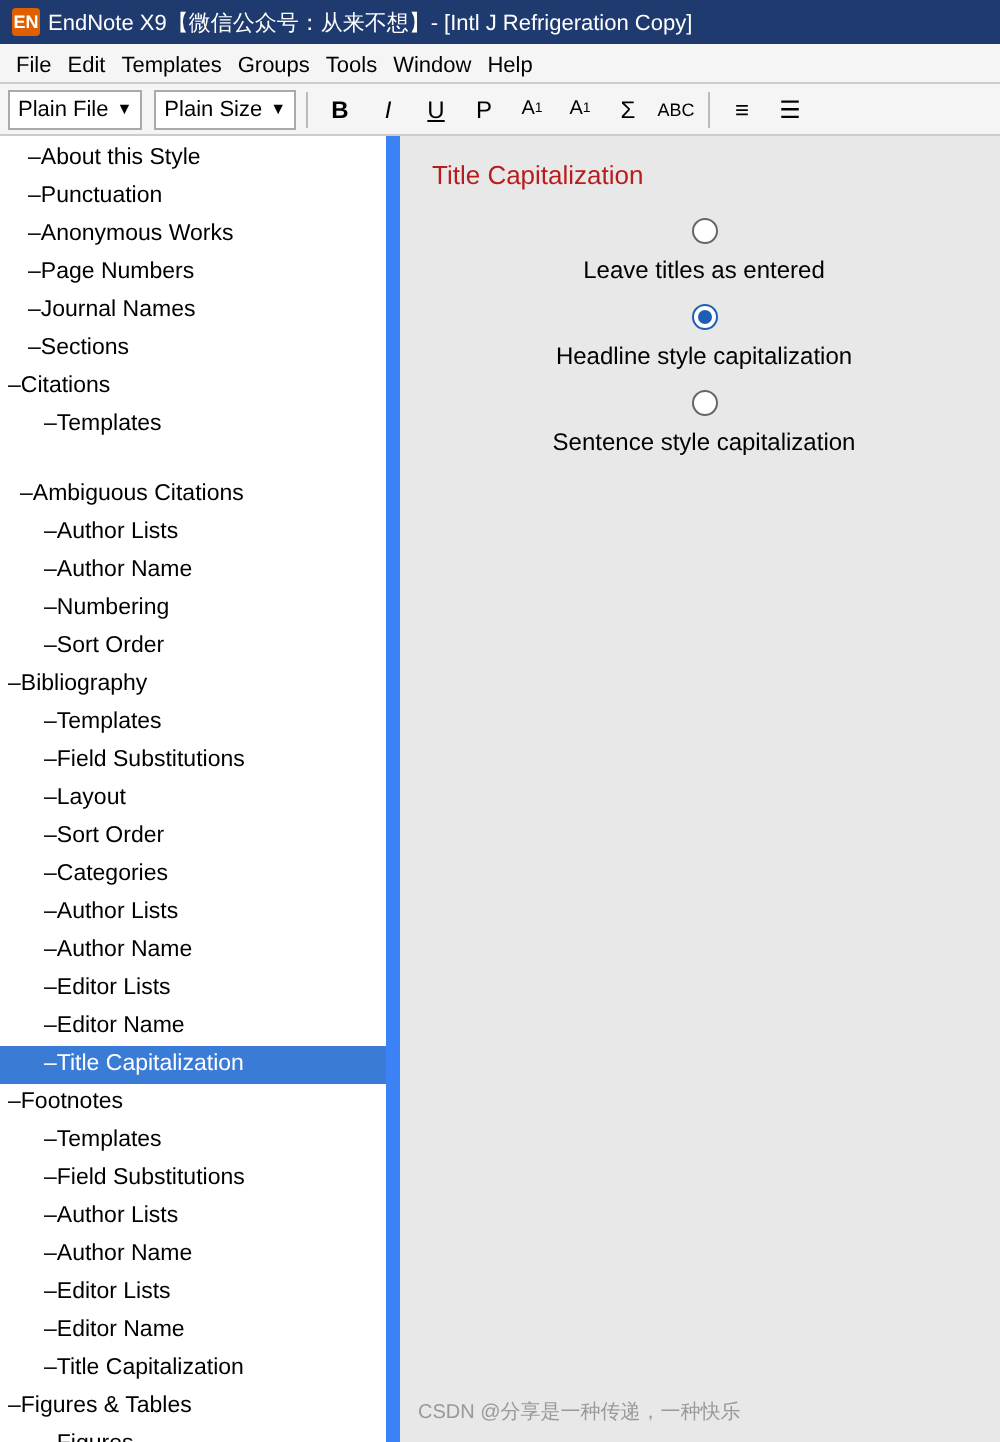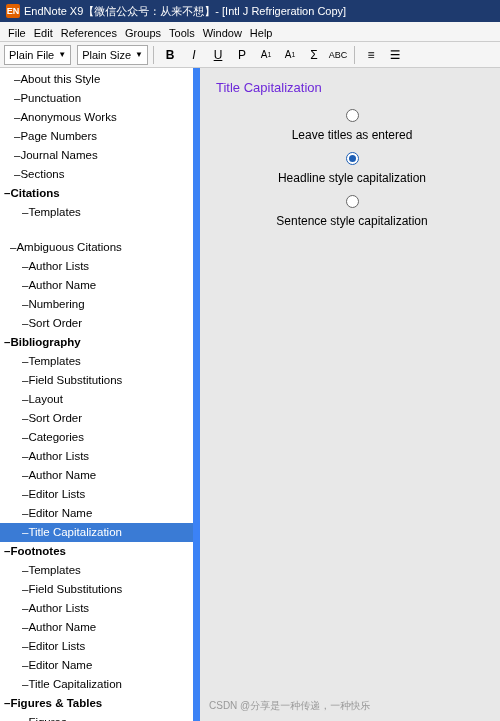--- a/index.html
+++ b/index.html
@@ -212,7 +212,7 @@
 <div class="menu-bar">
   <span class="menu-item">File</span>
   <span class="menu-item">Edit</span>
-  <span class="menu-item">References</span>
+  <span class="menu-item">Templates</span>
   <span class="menu-item">Groups</span>
   <span class="menu-item">Tools</span>
   <span class="menu-item">Window</span>

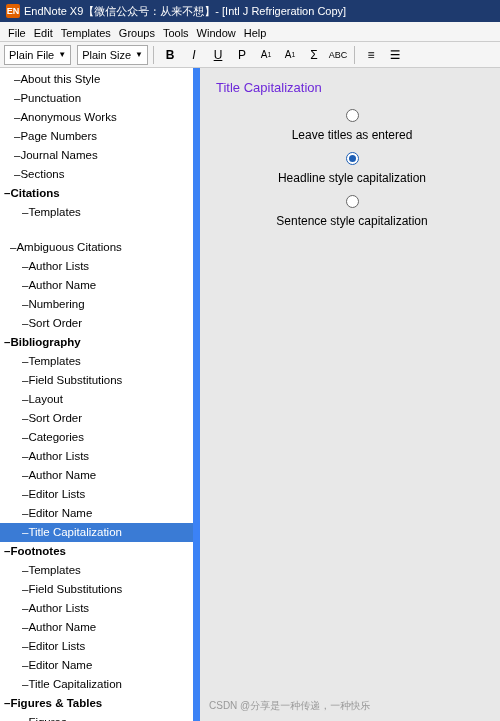--- a/index.html
+++ b/index.html
@@ -148,7 +148,7 @@
       font-size: 13px;
       font-weight: normal;
       margin-bottom: 14px;
-      color: #6d28d9;
+      color: #b91c1c;
     }
 
     .radio-group {

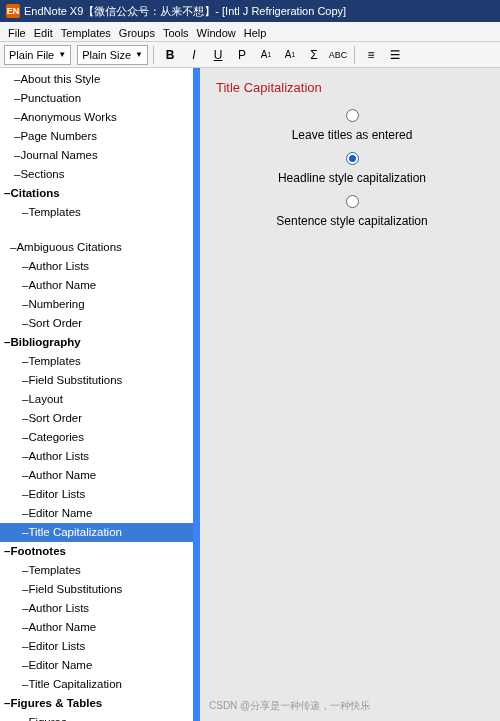--- a/index.html
+++ b/index.html
@@ -127,7 +127,7 @@
       color: white;
     }
     .tree-item.group-header {
-      font-weight: bold;
+      font-weight: normal;
       padding-left: 4px;
     }
     .tree-item.child {

